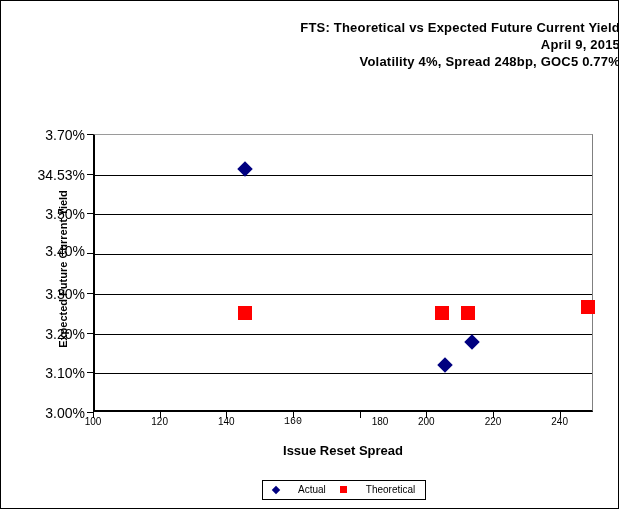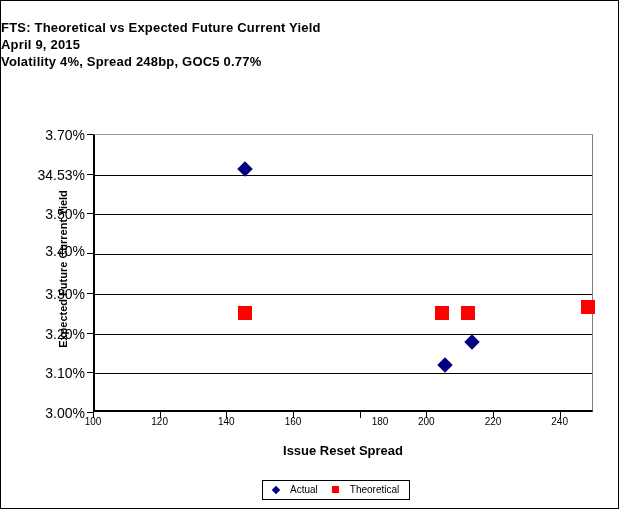--- a/index.html
+++ b/index.html
@@ -25,7 +25,7 @@
     left: 0;
     top: 18px;
     width: 619px;
-    text-align: left;
+    text-align: right;
   }
   #title-block .title-line {
     font-size: 13px;

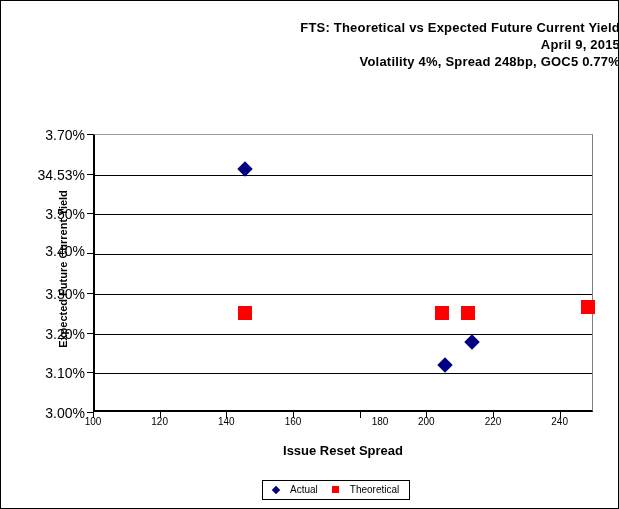--- a/index.html
+++ b/index.html
@@ -206,7 +206,7 @@
       <div class="x-tick-mark" style="left: 158.667px;"></div>
       <div class="x-tick-label" style="left: 225.333px;">140</div>
       <div class="x-tick-mark" style="left: 225.333px;"></div>
-      <div class="x-tick-label" style="left: 292px;">160</div>
+      <div class="x-tick-label" style="left: 292px; font-family: Liberation Mono, monospace;">160</div>
       <div class="x-tick-mark" style="left: 292px;"></div>
       <div class="x-tick-label" style="left: 379px;">180</div>
       <div class="x-tick-mark" style="left: 358.667px;"></div>

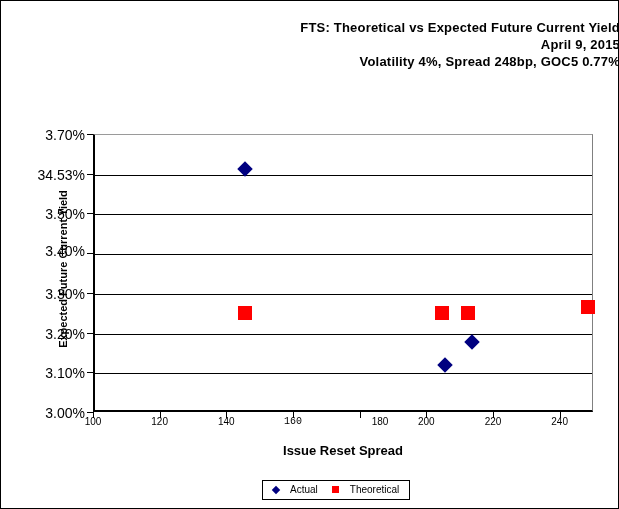--- a/index.html
+++ b/index.html
@@ -144,7 +144,7 @@
   .legend-entry {
     display: flex;
     align-items: center;
-    gap: 11px;
+    gap: 19px;
   }
   .legend-entry span.legend-label {
     font-size: 10px;

